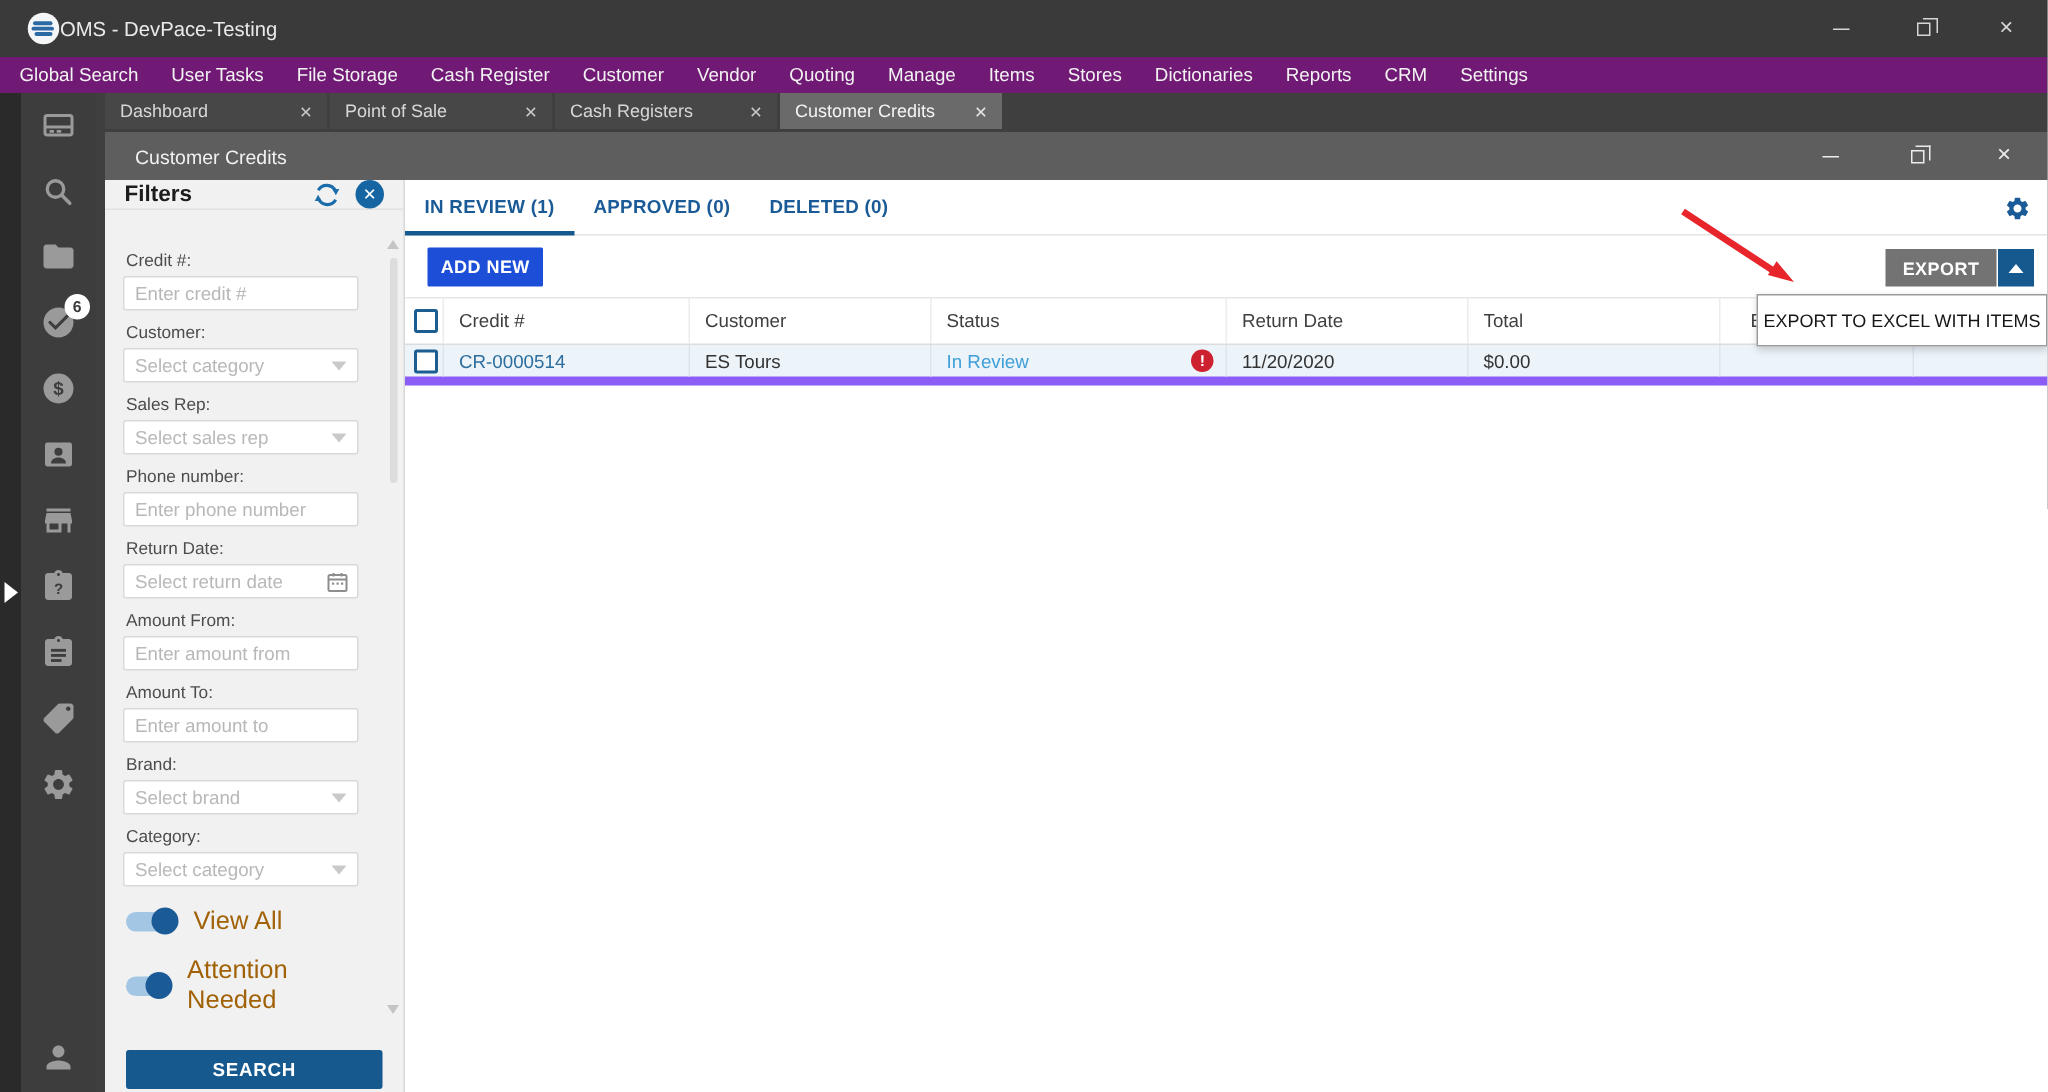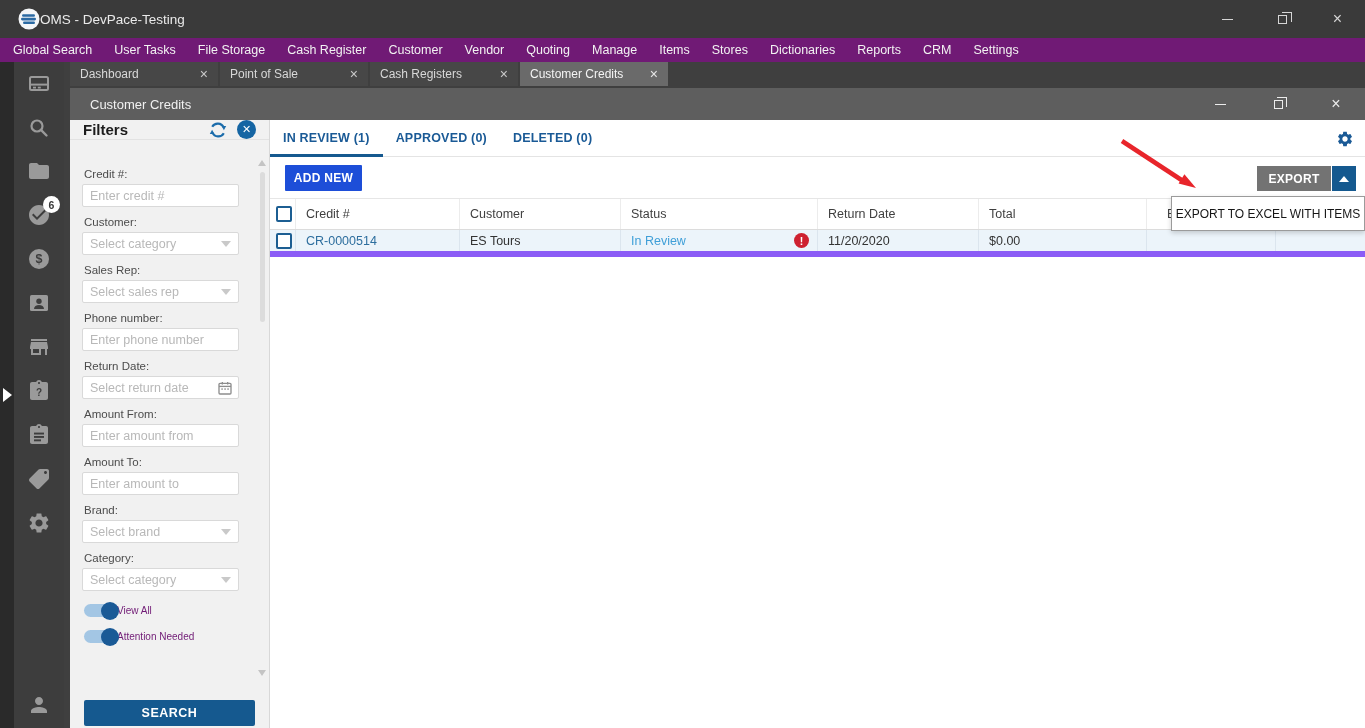--- a/index.html
+++ b/index.html
@@ -81,7 +81,7 @@
   .toggle-row { display:flex; align-items:center; margin:13px 0 0 2px; }
   .toggle { position:relative; width:33px; height:13px; border-radius:7px; background:#a3c6e4; }
   .toggle .knob { position:absolute; right:-2px; top:-2.5px; width:18px; height:18px; border-radius:50%; background:#1a5a96; }
-  .toggle-label { font-size:10px; color:#701a75; }
+  .toggle-label { margin-left:12px; font-size:17px; color:#a16207; }
   .fscroll { position:absolute; right:1px; top:40px; bottom:52px; width:11px; }
   .fs-up, .fs-down { position:absolute; left:1px; width:0; height:0;
                      border-left:4.5px solid transparent; border-right:4.5px solid transparent; }

